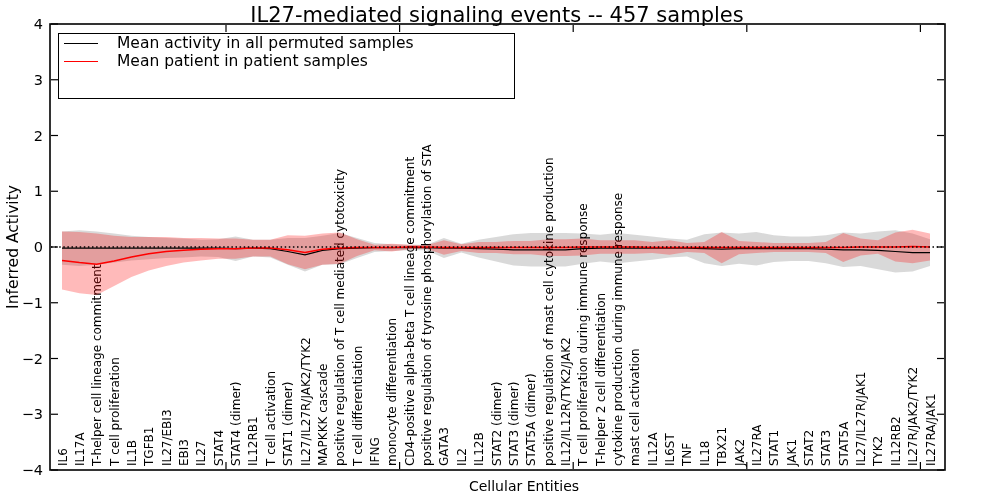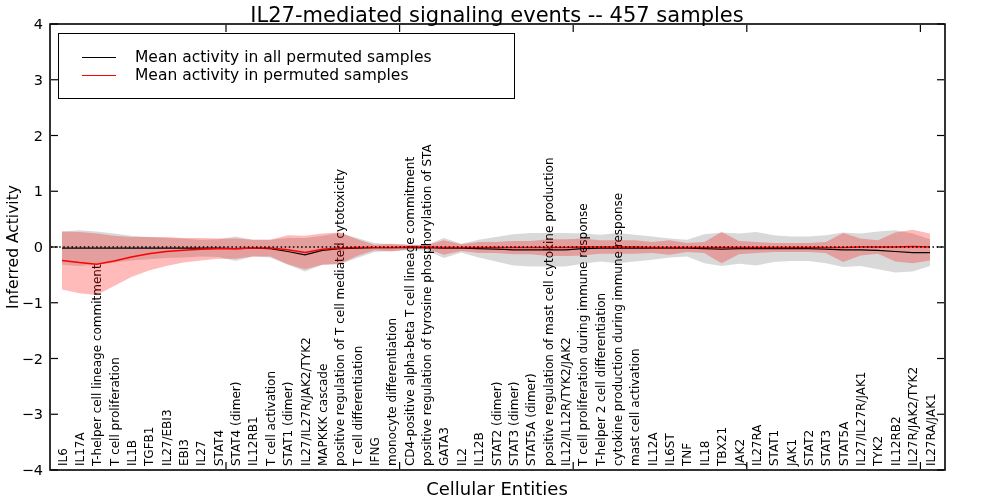--- a/index.html
+++ b/index.html
@@ -14,8 +14,8 @@
           font-size:18px;white-space:nowrap;}
   .legend{position:absolute;left:58px;top:33px;width:457px;height:66px;
           border:1.7px solid #000;background:#ffffff;box-sizing:border-box;
-          display:flex;flex-direction:column;justify-content:center;
-          padding-left:23px;}
+          display:flex;flex-direction:column;justify-content:flex-start;
+          padding-left:5px;}
   .legend-entry{display:flex;align-items:center;gap:19px;font-size:15.5px;white-space:nowrap;}
   .swatch{display:inline-block;width:34px;height:0;border-top:1.7px solid #000;}
 </style>

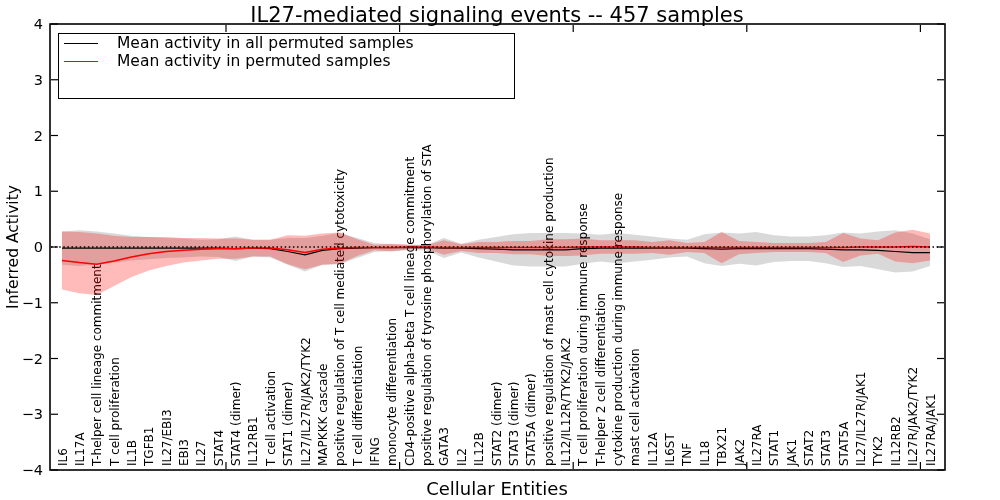--- a/index.html
+++ b/index.html
@@ -129,7 +129,7 @@
     </div>
     <div class="legend-entry">
       <span class="swatch" id="swatch-1" style="border-top-color: rgb(255, 0, 0);"></span>
-      <span>Mean activity in permuted samples</span>
+      <span>Mean patient in patient samples</span>
     </div>
   </div>
 </div>

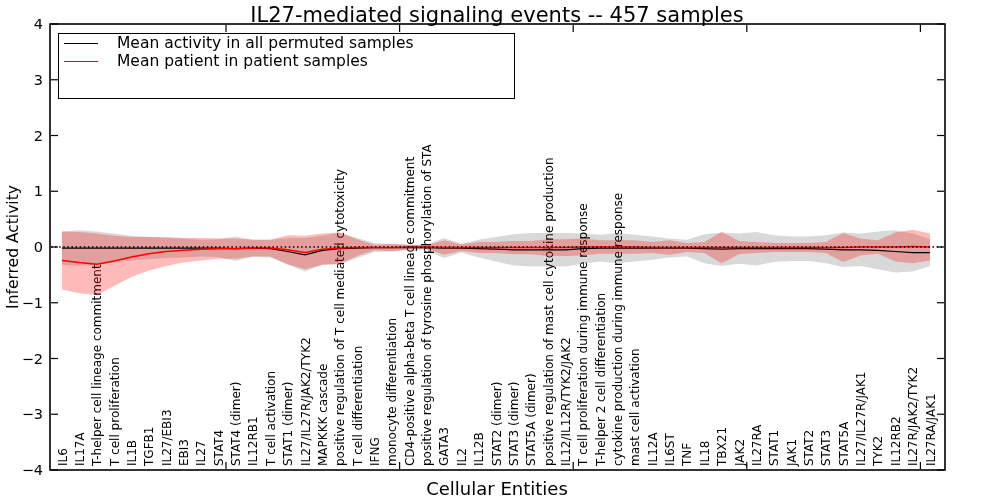--- a/index.html
+++ b/index.html
@@ -10,8 +10,8 @@
          font-size:21px;white-space:nowrap;}
   .ylabel{position:absolute;top:247px;left:13px;transform:translate(-50%,-50%) rotate(-90deg);
           font-size:15.5px;white-space:nowrap;}
-  .xlabel{position:absolute;top:478px;left:497px;transform:translateX(-50%);
-          font-size:18px;white-space:nowrap;}
+  .xlabel{position:absolute;top:478px;left:524px;transform:translateX(-50%);
+          font-size:14px;white-space:nowrap;}
   .legend{position:absolute;left:58px;top:33px;width:457px;height:66px;
           border:1.7px solid #000;background:#ffffff;box-sizing:border-box;
           display:flex;flex-direction:column;justify-content:flex-start;

